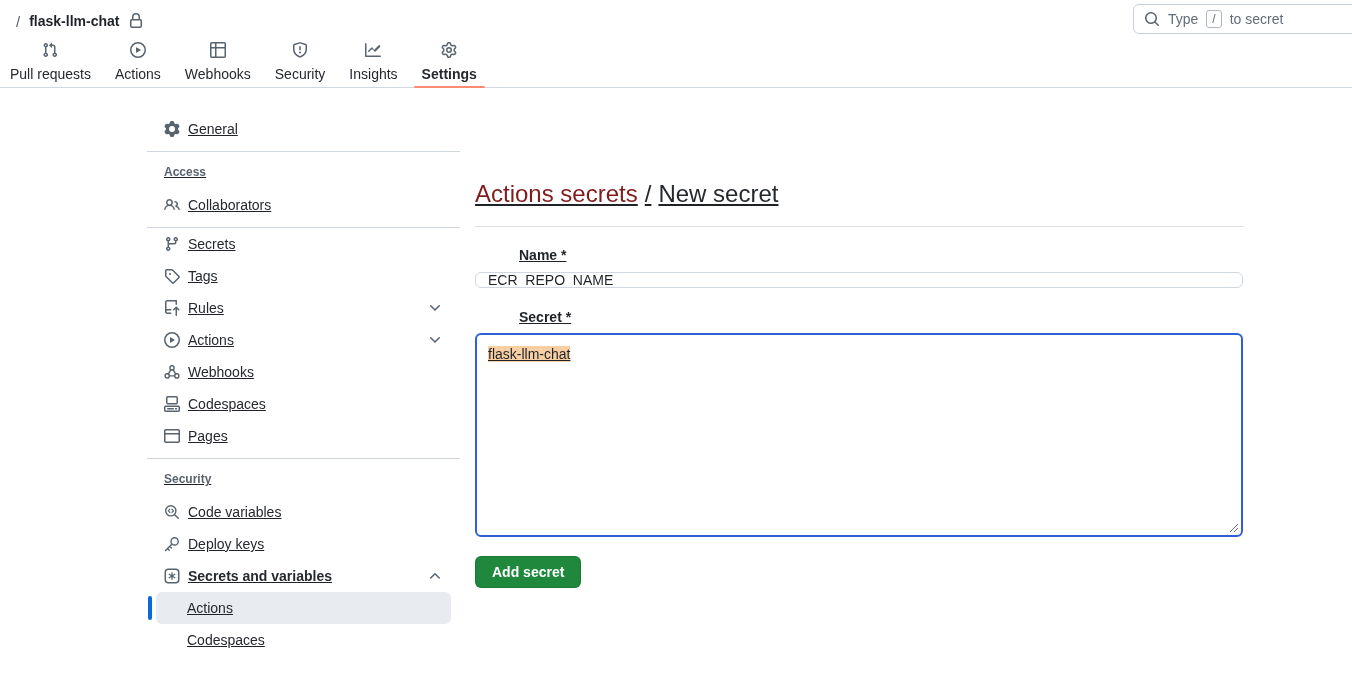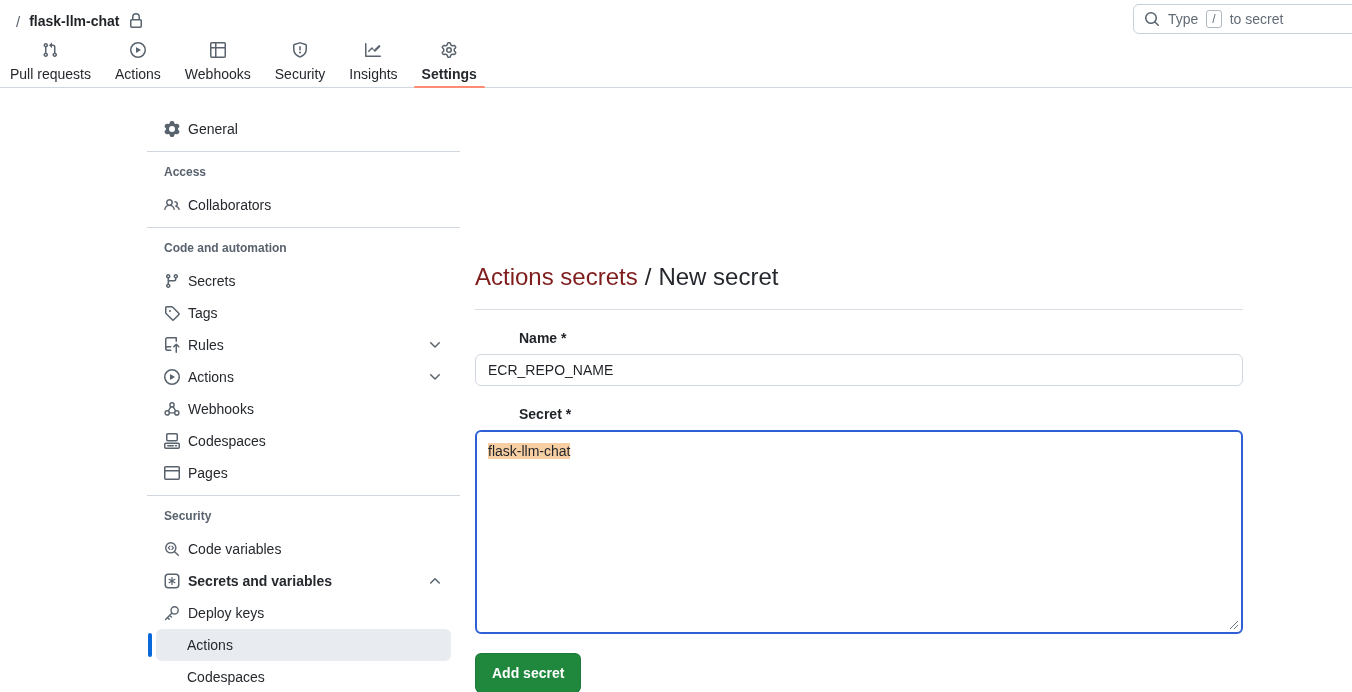--- a/index.html
+++ b/index.html
@@ -29,7 +29,7 @@
     border-radius:3px; background:#fd8c73; }
 
   
-  .content { display:flex; align-items:flex-end; }
+  .content { display:flex; align-items:center;text-decoration:underline; }
   .sidebar { width:313px; margin-left:147px; flex:none; padding-top:25px; }
   .main { width:768px; margin-left:15px; padding-top:21px; }
 

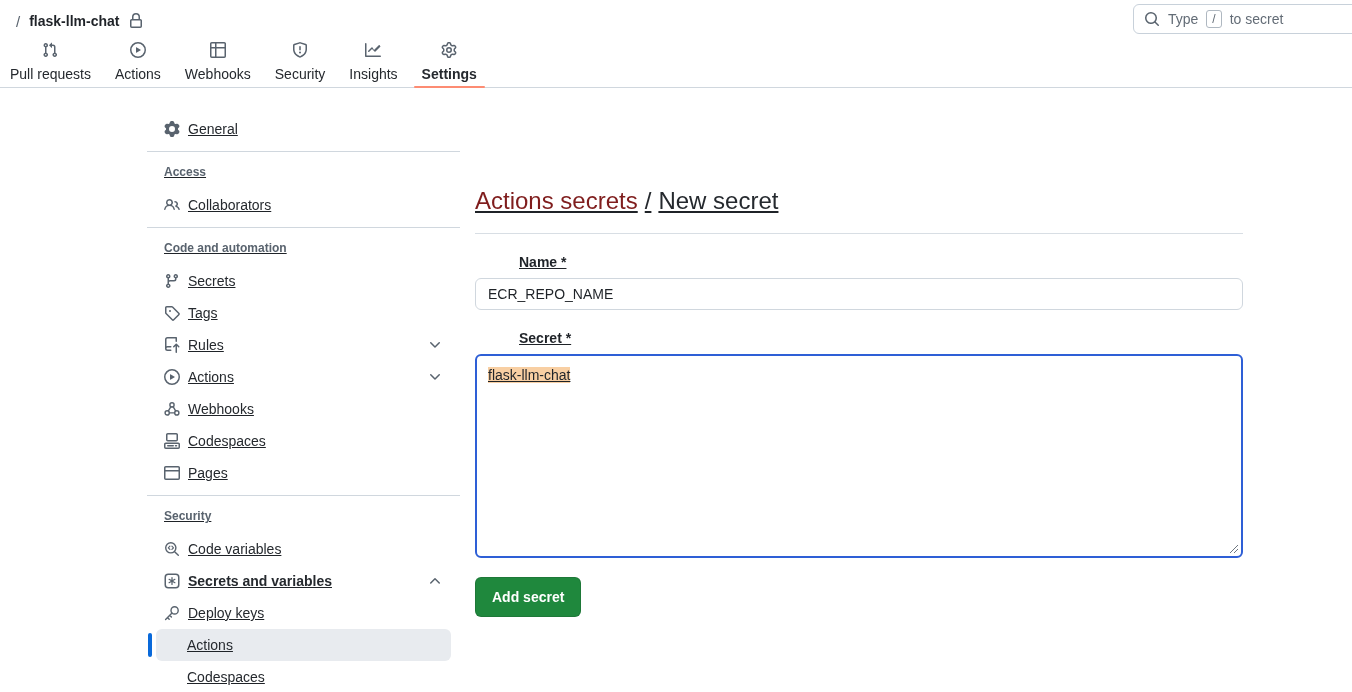--- a/index.html
+++ b/index.html
@@ -160,7 +160,6 @@
       <span>Collaborators</span>
     </div>
     <div class="divider"></div>
-    <div class="section-header">Code and automation</div>
     <div class="side-item">
       <span class="icon">
           <svg width="16" height="16" viewBox="0 0 16 16" fill="currentColor">

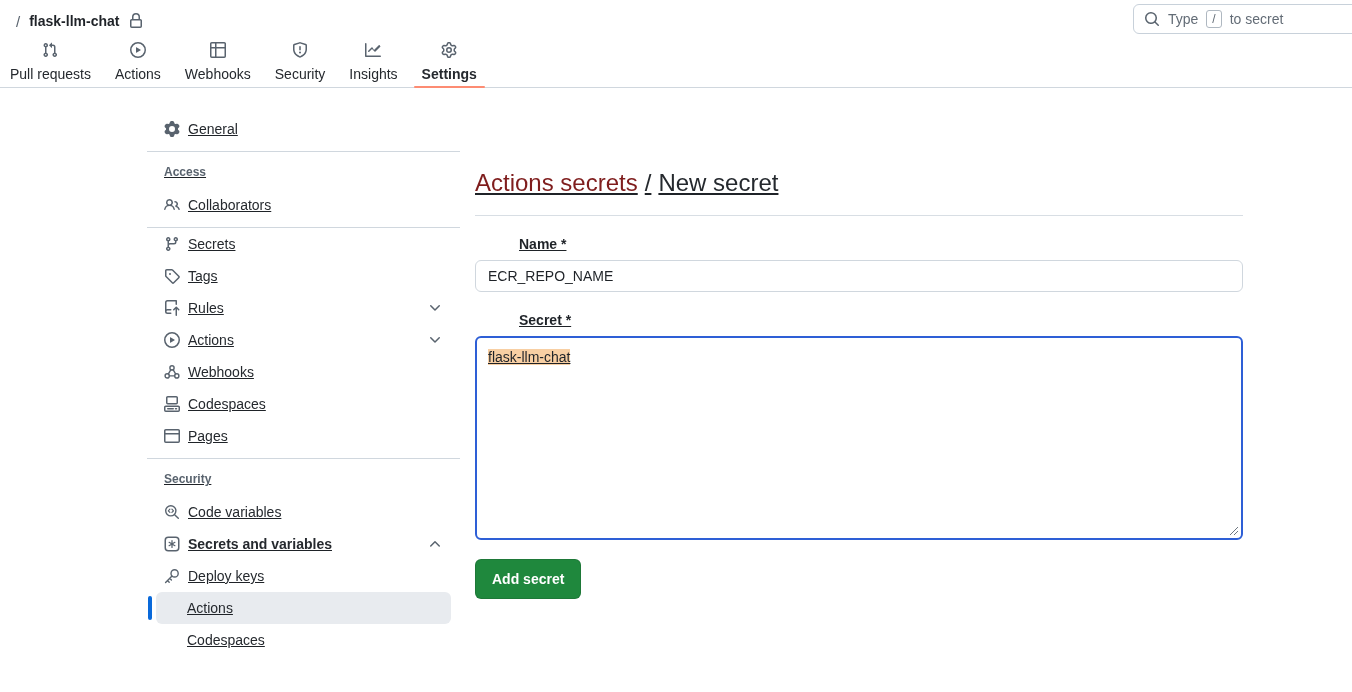--- a/index.html
+++ b/index.html
@@ -52,7 +52,7 @@
   .h-sep { margin:0 7px; }
   .rule { border:none; border-top:1px solid #d8dee4; margin:16px 0 0; }
   .field-label { display:block; font-size:14px; font-weight:700; margin:20px 0 8px;padding-left:44px; }
-  .text-input { width:768px; height:32px; border:1px solid #d0d7de; border-radius:6px;
+  .text-input { width:768px; height:16px; border:1px solid #d0d7de; border-radius:6px;
     padding:0 12px; font-size:14px; color:#1f2328; font-family:inherit; background:#fff; }
   .secret-box { width:768px; height:204px; border:2px solid #2e5fd6; border-radius:6px;
     padding:9px 11px; font-size:14px; line-height:20px; position:relative; cursor:text;

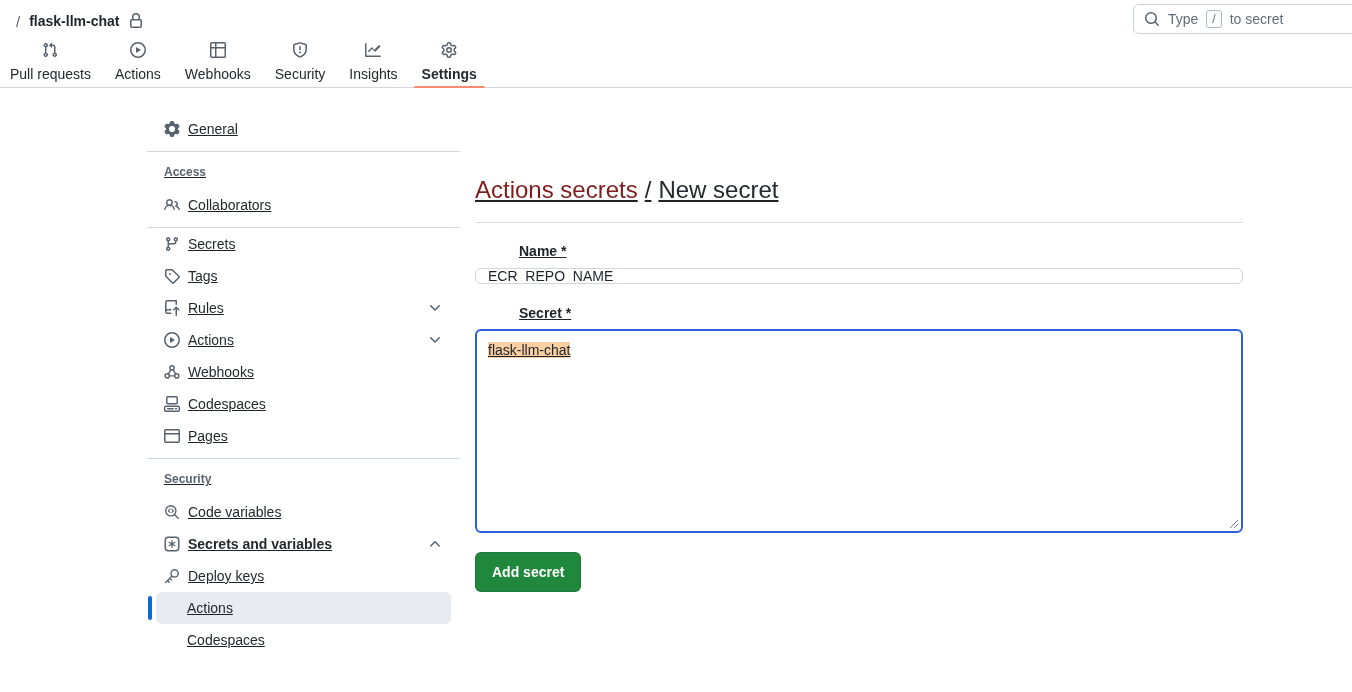--- a/index.html
+++ b/index.html
@@ -244,6 +244,15 @@
         </span>
       <span>Code variables</span>
     </div>
+    <div class="side-item">
+      <span class="icon">
+          <svg width="16" height="16" viewBox="0 0 16 16" fill="none" stroke="currentColor" stroke-width="1.4">
+            <circle cx="10.6" cy="5.4" r="3.6"></circle>
+            <path d="M8 8 1.6 14.4M3.5 12.5l1.7 1.7M5.7 10.3l1.7 1.7" stroke-linecap="round"></path>
+          </svg>
+        </span>
+      <span>Deploy keys</span>
+    </div>
     <div class="side-item bold">
       <span class="icon">
           <svg width="16" height="16" viewBox="0 0 16 16" fill="none" stroke="currentColor">
@@ -257,15 +266,6 @@
             <path d="M3.22 10.53a.749.749 0 0 1 0-1.06l4.25-4.25a.749.749 0 0 1 1.06 0l4.25 4.25a.749.749 0 1 1-1.06 1.06L8 6.811l-3.72 3.72a.749.749 0 0 1-1.06 0Z"></path>
           </svg>
         </span>
-    </div>
-    <div class="side-item">
-      <span class="icon">
-          <svg width="16" height="16" viewBox="0 0 16 16" fill="none" stroke="currentColor" stroke-width="1.4">
-            <circle cx="10.6" cy="5.4" r="3.6"></circle>
-            <path d="M8 8 1.6 14.4M3.5 12.5l1.7 1.7M5.7 10.3l1.7 1.7" stroke-linecap="round"></path>
-          </svg>
-        </span>
-      <span>Deploy keys</span>
     </div>
     <div class="sub-item selected">
       <span>Actions</span>

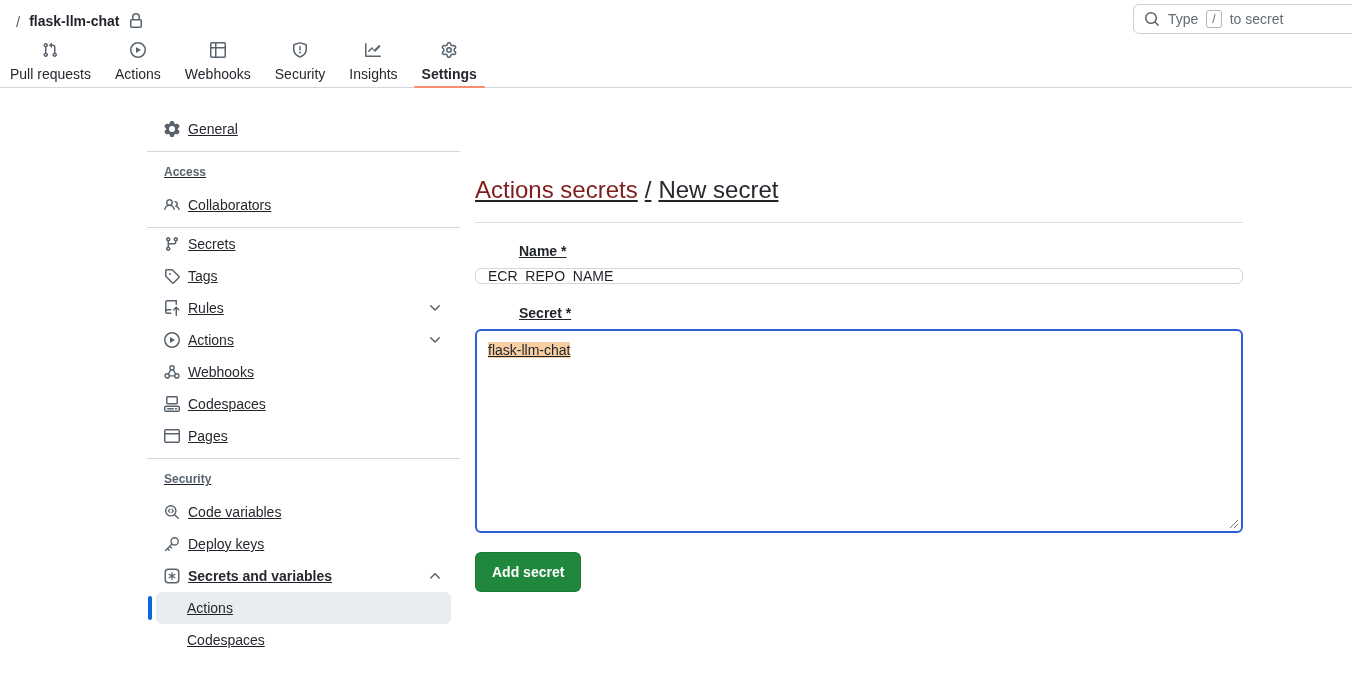--- a/index.html
+++ b/index.html
@@ -59,7 +59,7 @@
     background:#fff; }
   .secret-box .hl { background:#f8cfa3; }
   .resize-grip { position:absolute; right:2px; bottom:2px; }
-  .btn-primary { margin-top:19px; height:40px; padding:0 16px; background:#1f883d; color:#fff;
+  .btn-primary { margin-top:19px; height:32px; padding:0 16px; background:#1f883d; color:#fff;
     font-size:14px; font-weight:600; border:1px solid rgba(27,31,36,0.15); border-radius:6px;
     cursor:pointer; font-family:inherit; }
 </style>

